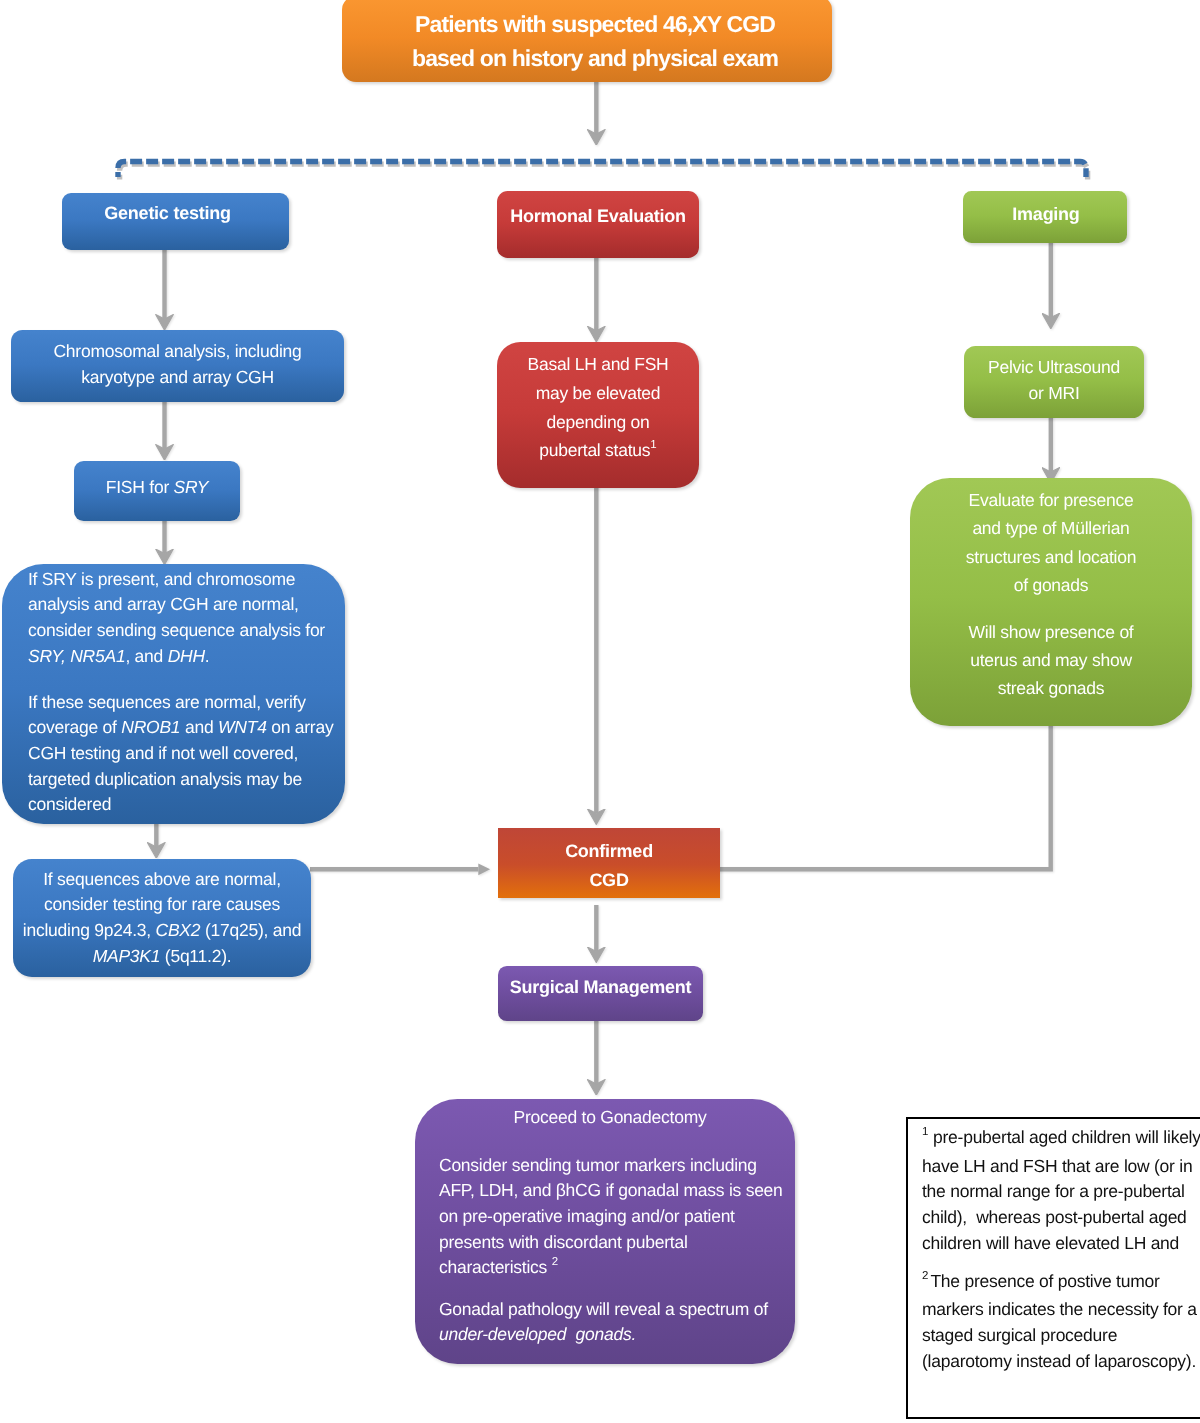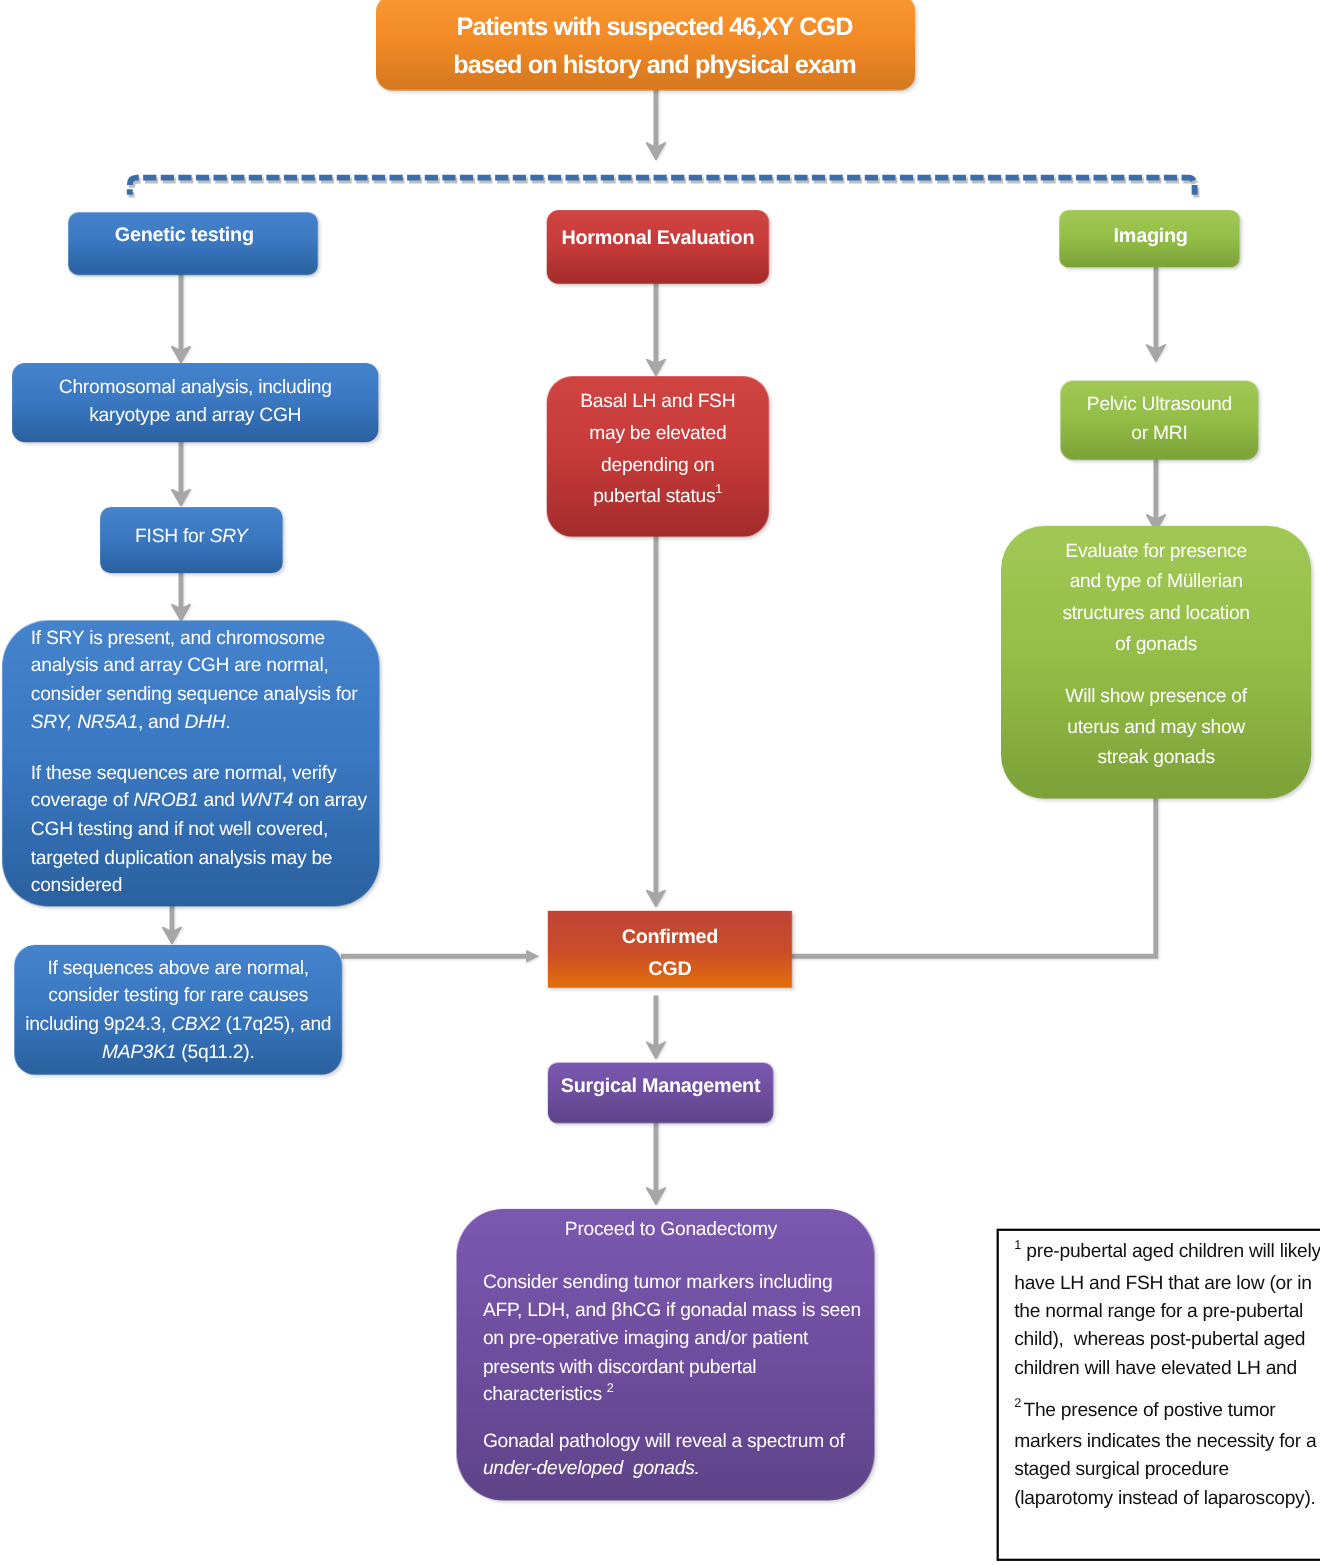--- a/index.html
+++ b/index.html
@@ -87,7 +87,7 @@
     <div class="ln">karyotype and array CGH</div>
   </div>
 
-  <div class="box" style="left:91px;top:461px;width:166px;height:60px;border-radius:9.6px;
+  <div class="box" style="left:74px;top:461px;width:166px;height:60px;border-radius:9.6px;
               background:linear-gradient(180deg,#4583CD 0%,#3B78C2 48%,#2A619F 100%);
               line-height:26px;padding-top:13px;">
     <div class="ln"><span>FISH for </span><i>SRY</i></div>

